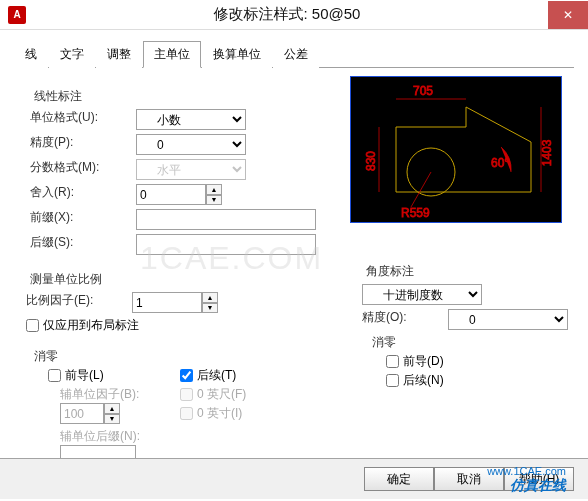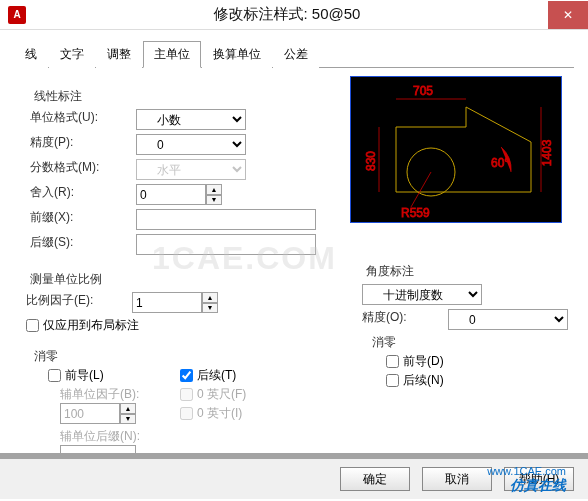--- a/index.html
+++ b/index.html
@@ -34,7 +34,7 @@
     .check input { margin:0;}
     .disabled { color:#aaa; }
     .sub-indent { margin-left: 18px; }
-    .watermark1 { position:absolute; top:240px; left:152px; font-size:32px; color:rgba(200,200,200,0.35); font-weight:bold; letter-spacing:2px; pointer-events:none;}
+    .watermark1 { position:absolute; top:240px; left:140px; font-size:32px; color:rgba(200,200,200,0.35); font-weight:normal; letter-spacing:2px; pointer-events:none;}
     .watermark2 { position:absolute; bottom:6px; right:22px; font-size:14px; color:#0a6fc7; font-style:italic; pointer-events:none; font-weight:bold;}
     .watermark3 { position:absolute; bottom:10px; right:22px; color:#0a6fc7; pointer-events:none; font-size:11px;}
   </style>

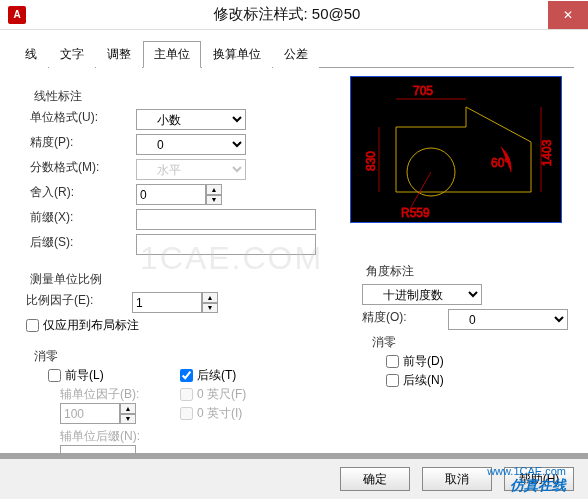--- a/index.html
+++ b/index.html
@@ -123,7 +123,7 @@
             <div class="sub-indent" style="margin-left:30px;">
               <div class="disabled">辅单位因子(B):</div>
               <div class="spinner">
-                <input type="text" disabled="" class="disabled" style="width: 60px;" value="100">
+                <input type="text" disabled="" class="disabled" style="width: 44px;" value="100">
                 <div class="spin-btns">
                     <div>▲</div>
                     <div>▼</div>

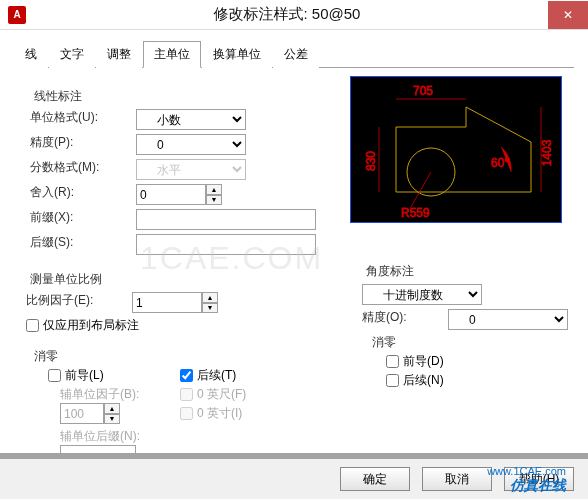--- a/index.html
+++ b/index.html
@@ -28,7 +28,7 @@
     .spin-btns { display:flex; flex-direction:column; }
     .spin-btns div { width:16px; height:10.5px; border:1px solid #a0a0a0; font-size:7px; display:flex; align-items:center; justify-content:center; cursor:pointer; background:#f5f5f5;}
     .preview { background:#000; border:1px solid #1d4ed8; width:212px; height:147px; position:relative; margin-bottom:10px;}
-    .btnrow { display:flex; justify-content:flex-end; gap:12px; padding: 8px 14px; border-top:6px solid #a3a3a3; position:absolute; bottom:2px; left:0; right:0; background:#f0f0f0;}
+    .btnrow { display:flex; justify-content:flex-end; gap:0; padding: 8px 14px; border-top:1px solid #a3a3a3; position:absolute; bottom:2px; left:0; right:0; background:#f0f0f0;}
     .btn { min-width:70px; height:24px; border:1px solid #888; background: linear-gradient(#fff,#e3e3e3); cursor:pointer; display:flex; align-items:center; justify-content:center; padding:0 10px;}
     .check { display:flex; align-items:center; gap:4px; margin:2px 0;}
     .check input { margin:0;}

